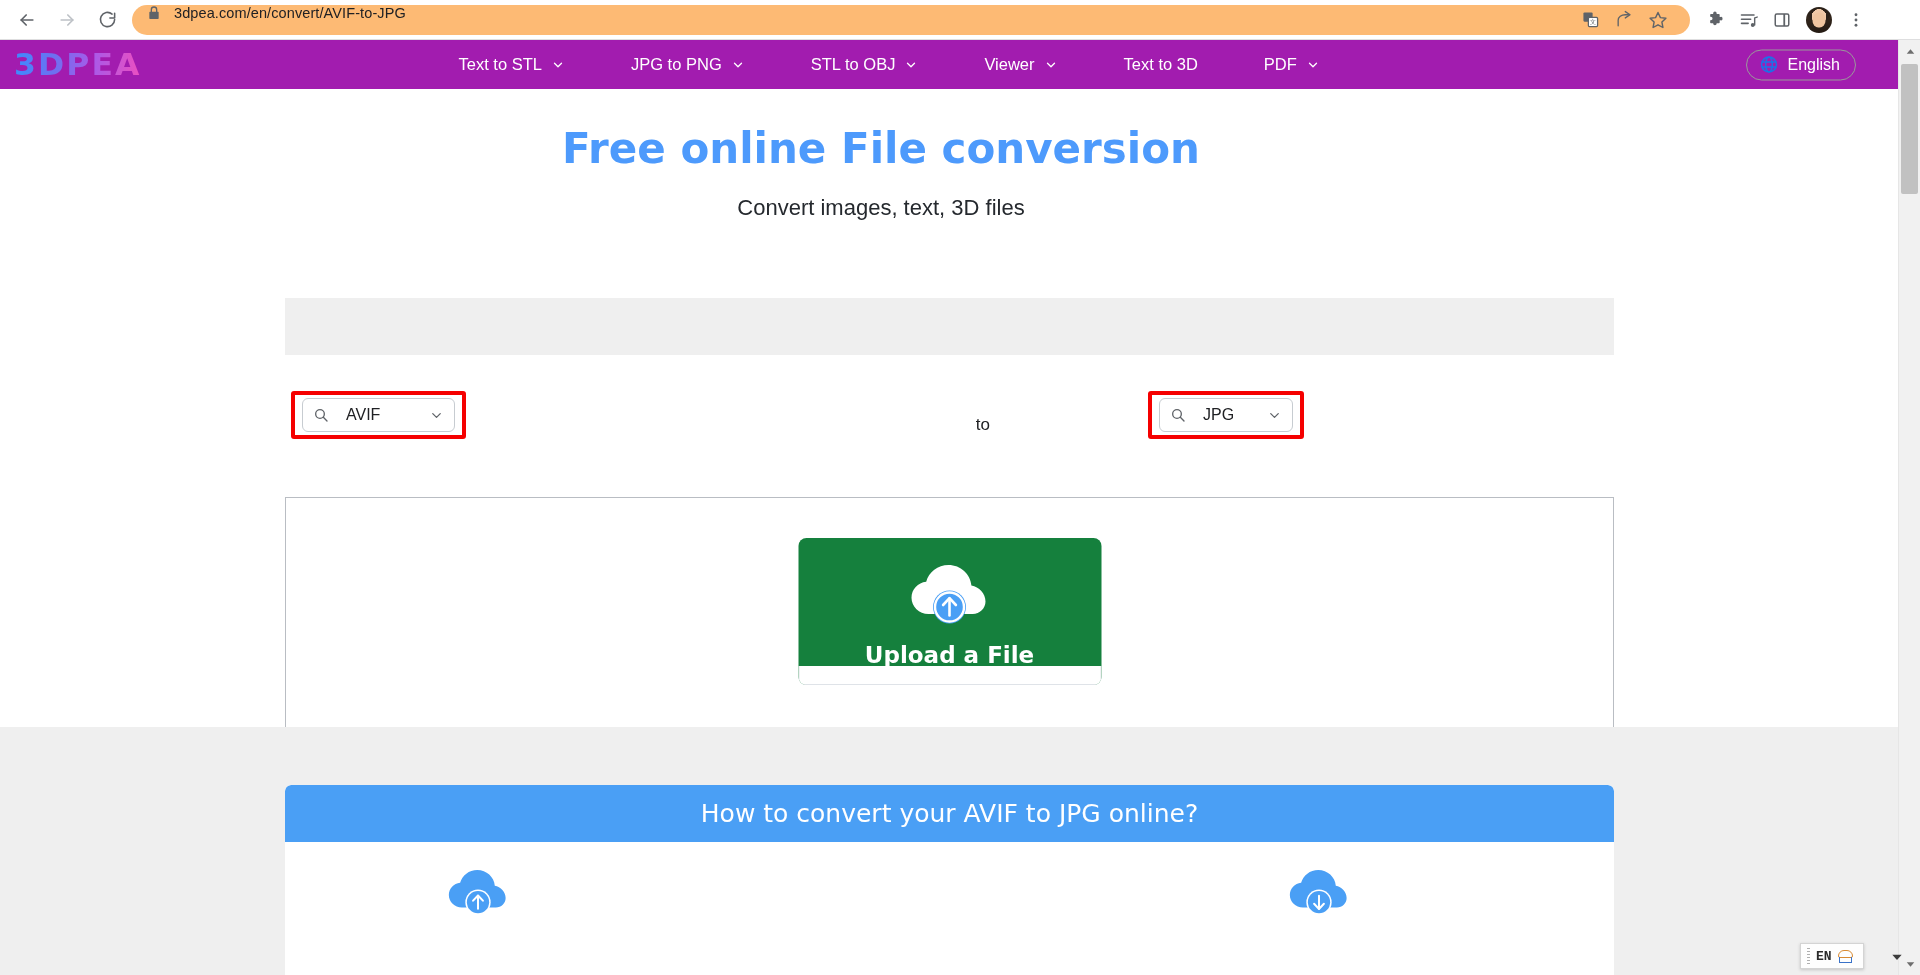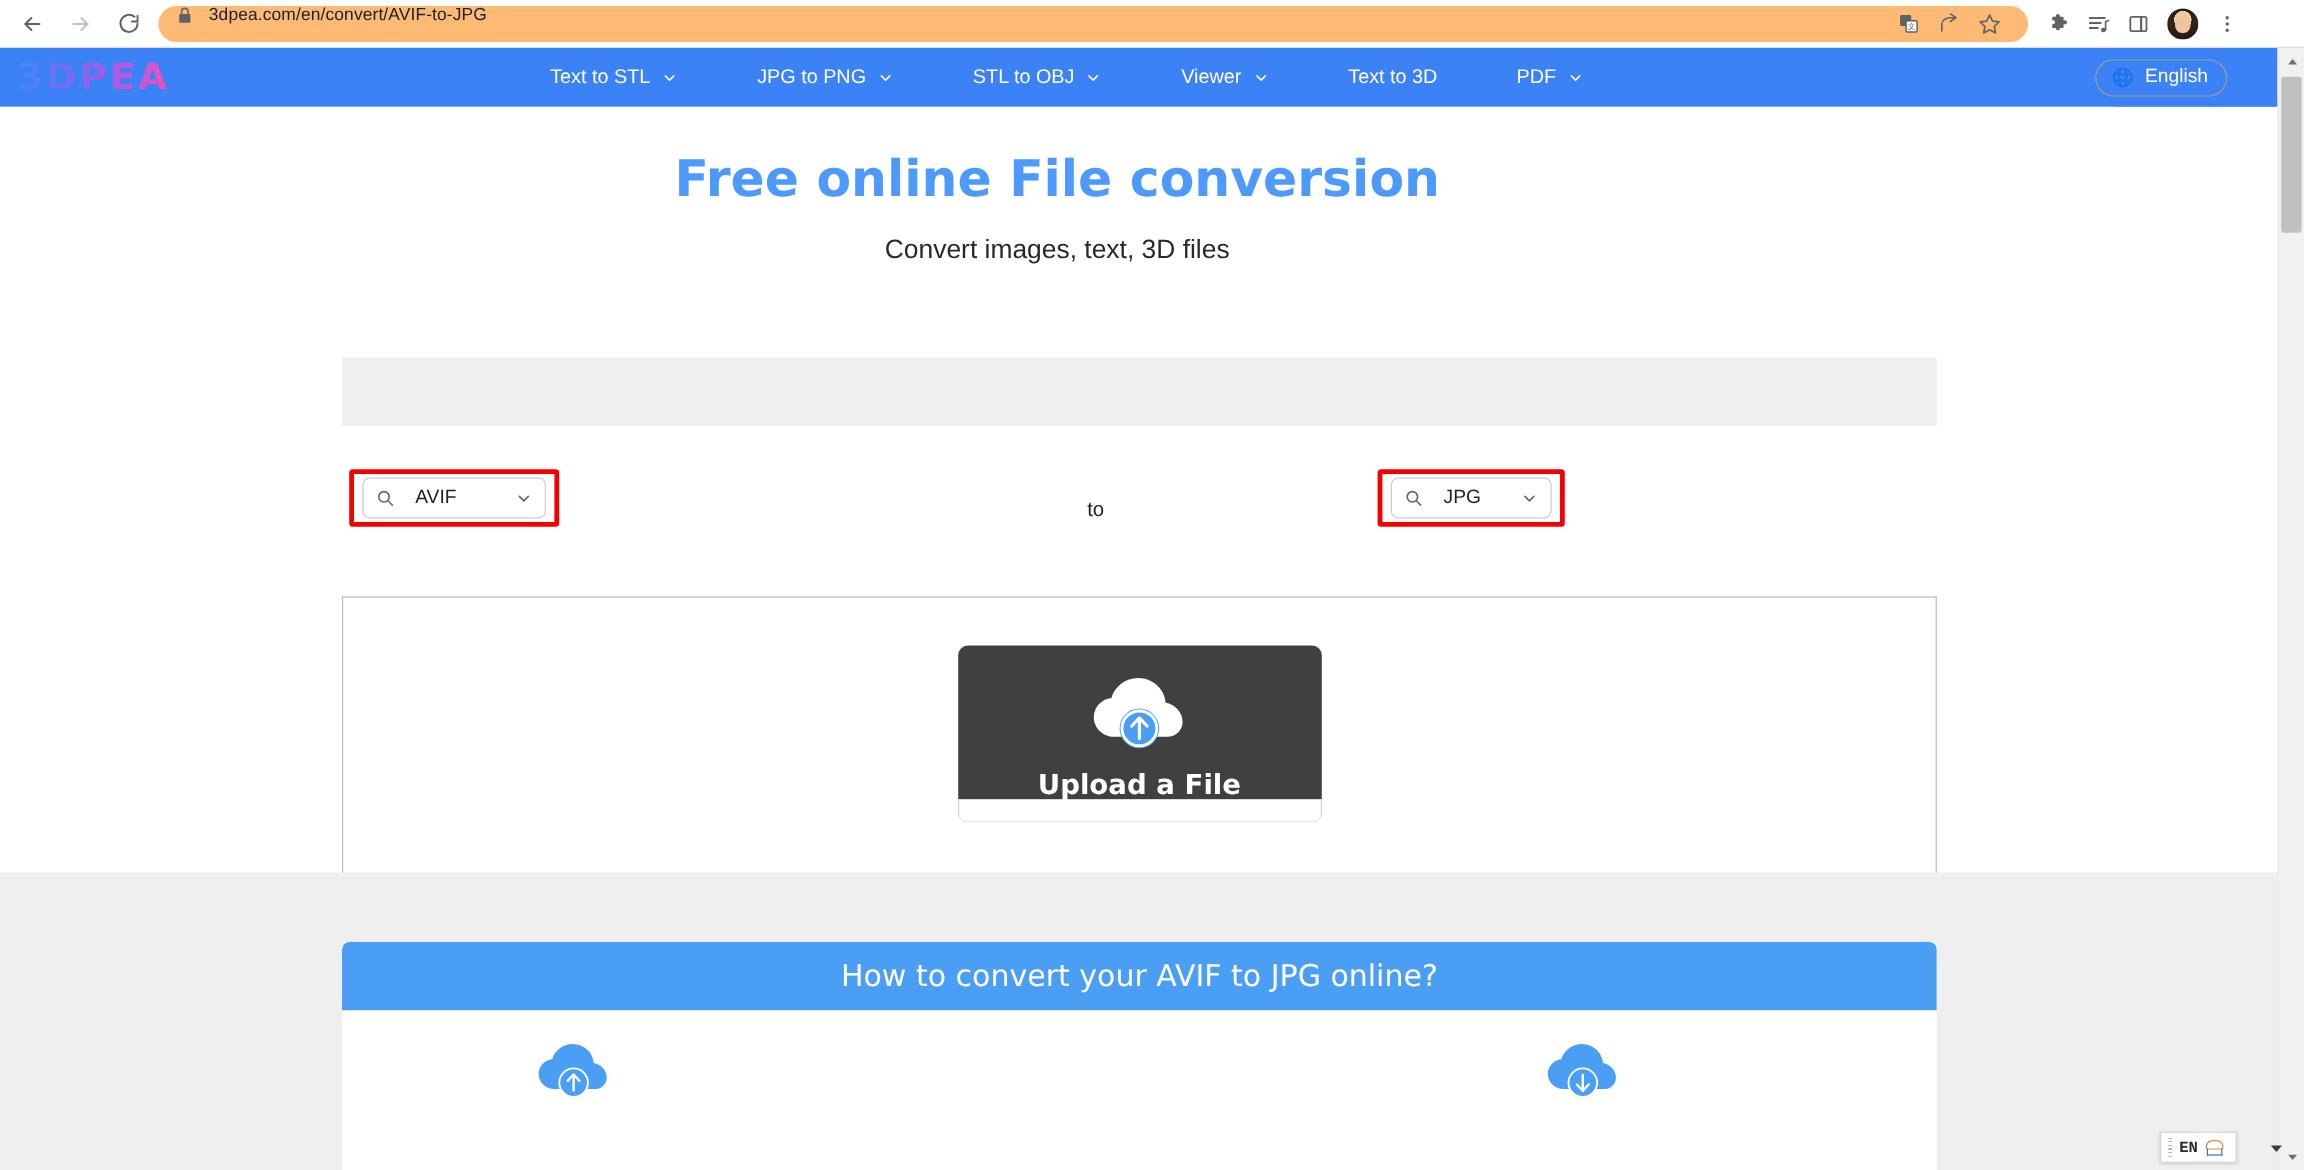--- a/index.html
+++ b/index.html
@@ -59,7 +59,7 @@
   
   .site-header {
     position: absolute; left: 0; top: 40px; width: 1898px; height: 49px;
-    background: #3b82f6;
+    background: #a21caf;
     display: flex; align-items: center;
   }
   .logo {

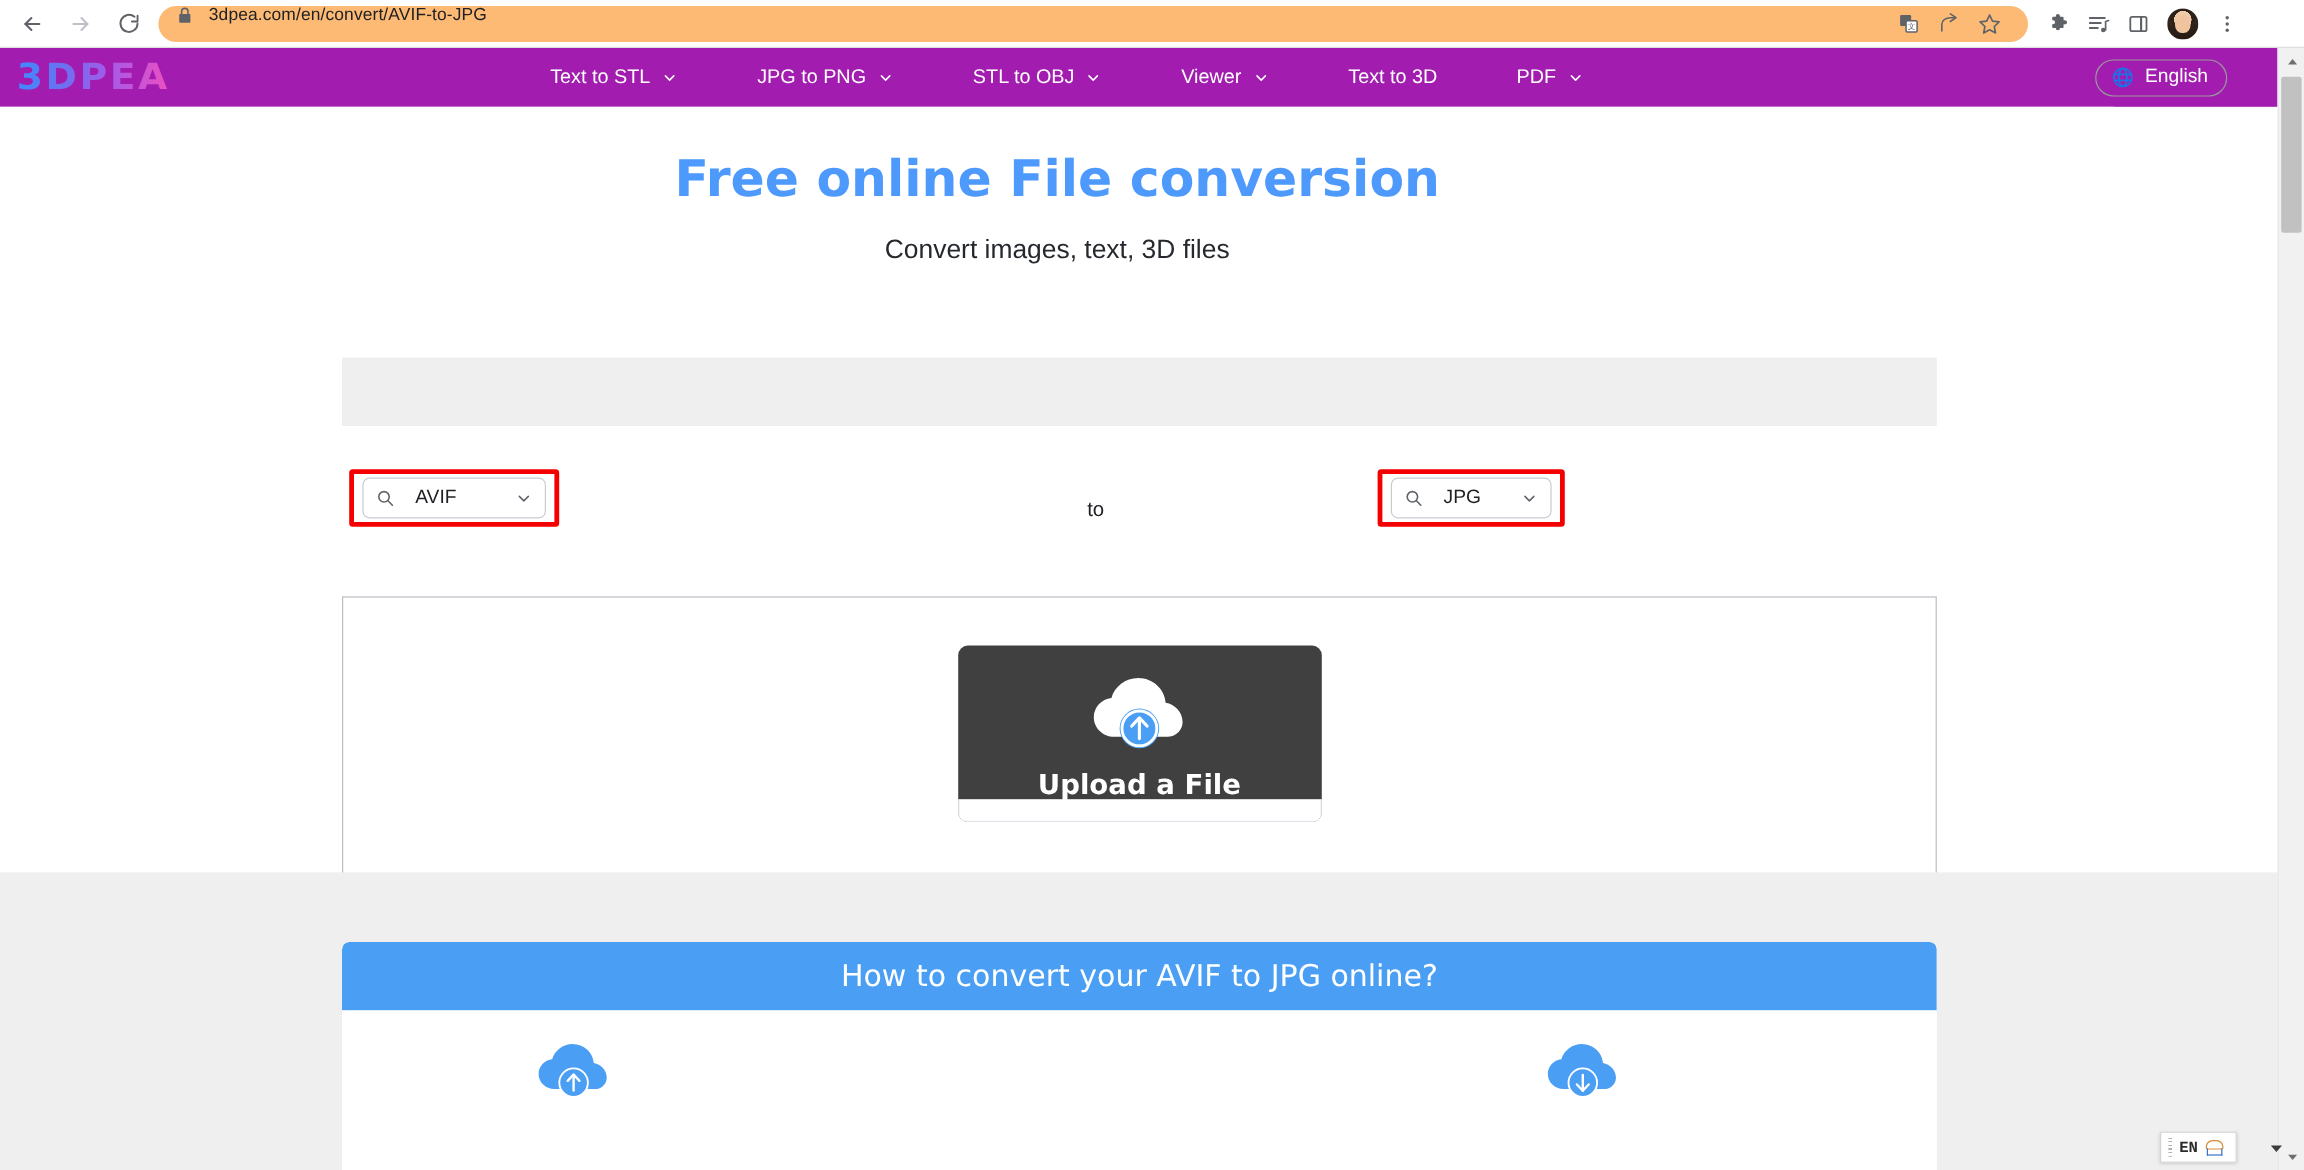--- a/index.html
+++ b/index.html
@@ -117,8 +117,8 @@
   .fmt-label { flex: 1; text-align: left; }
   .fmt-chev { color: #5f6368; flex: none; }
   .to-word {
-    position: absolute; left: 906px; top: 326px; width: 150px;
-    text-align: left; font-size: 17px; color: #202124;
+    position: absolute; left: 840px; top: 326px; width: 150px;
+    text-align: right; font-size: 17px; color: #202124;
   }
 
   .dropzone {

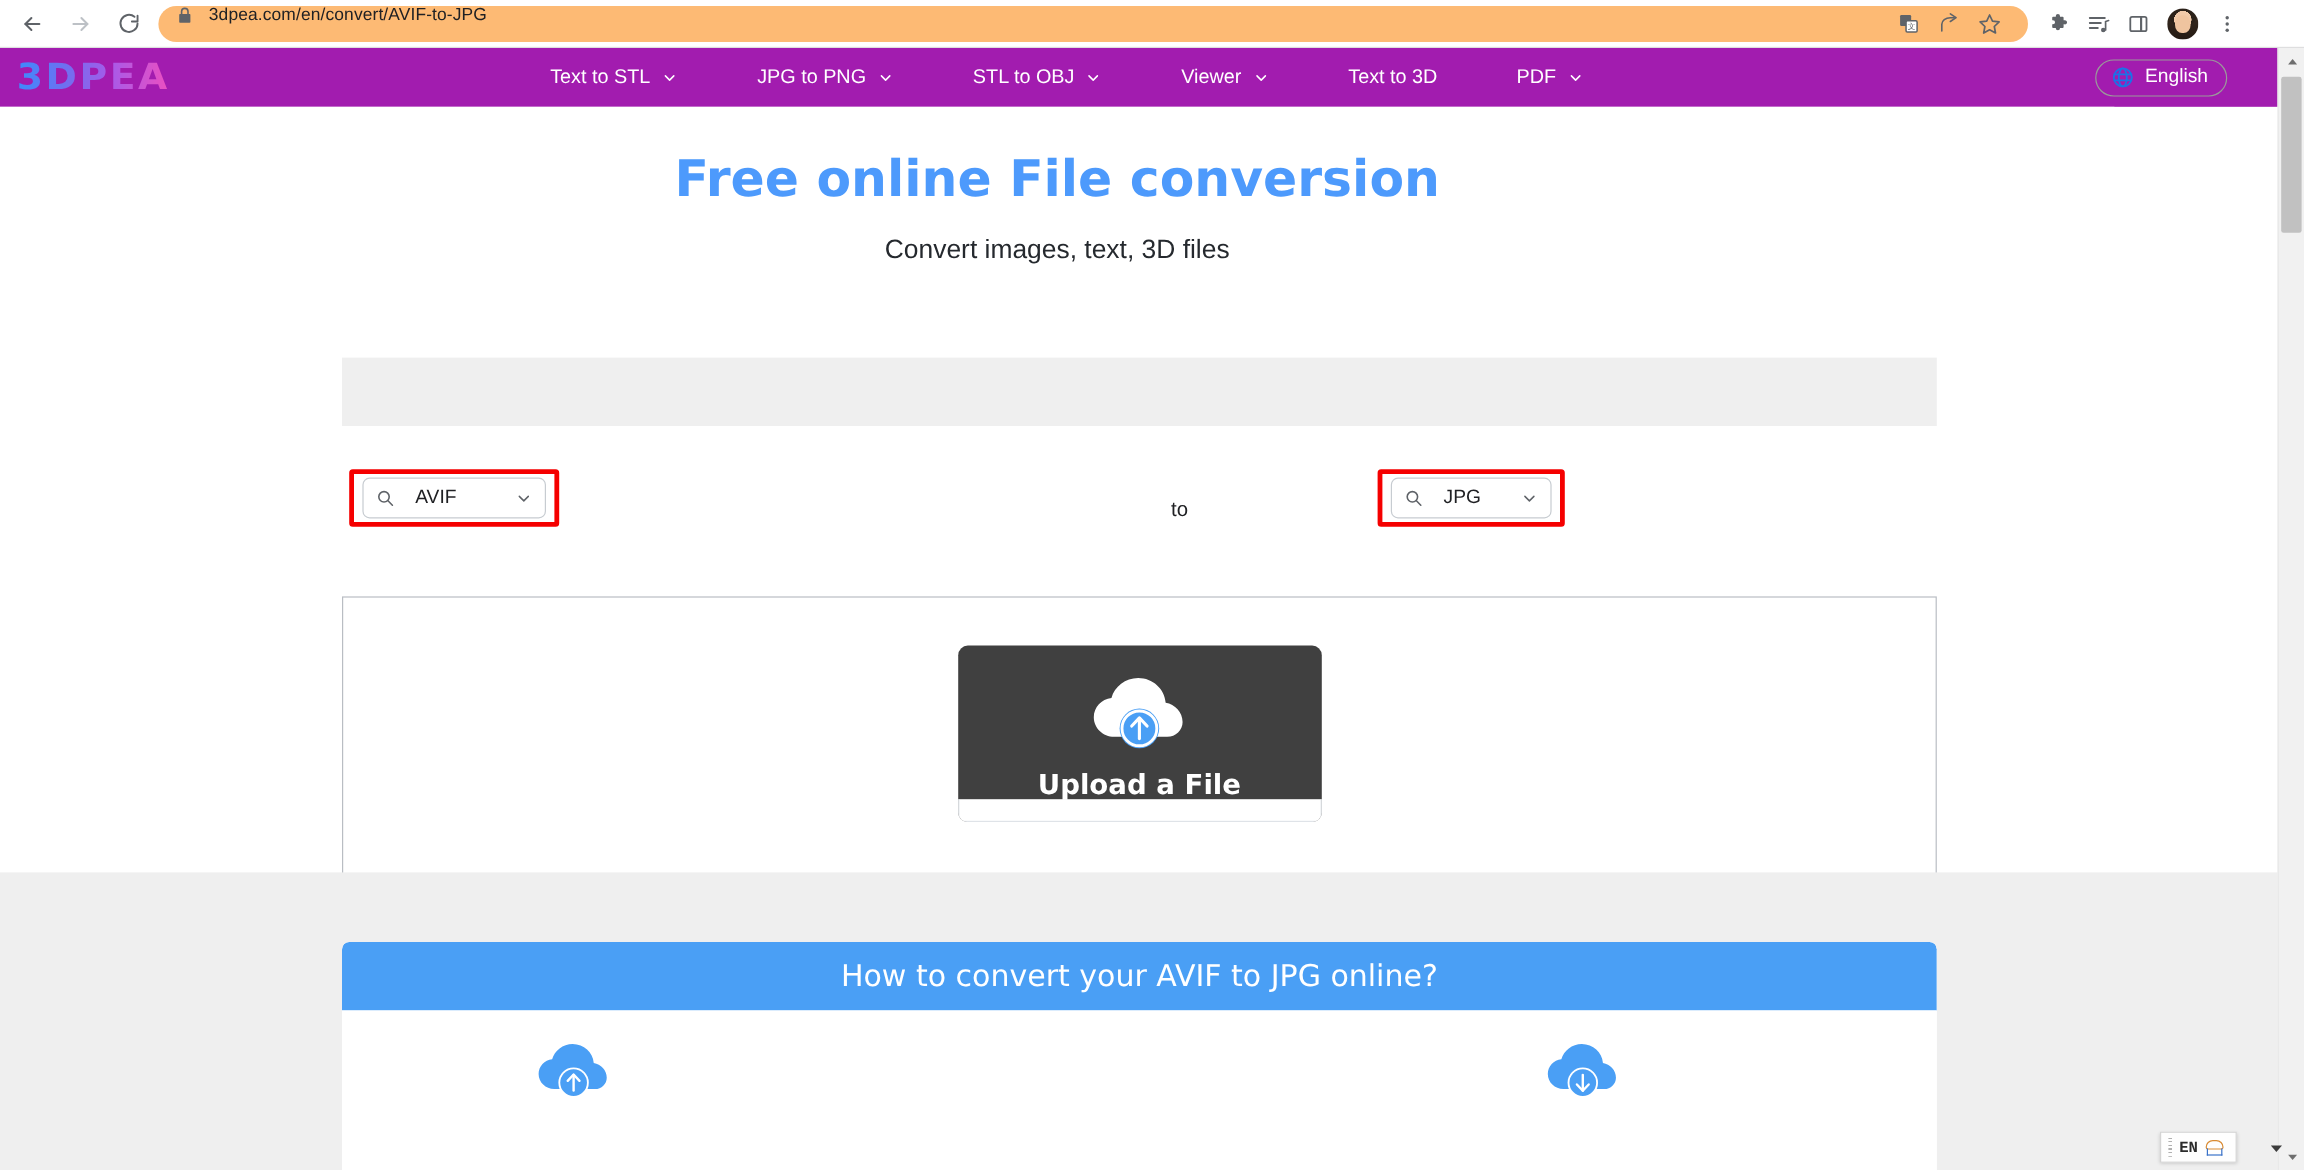--- a/index.html
+++ b/index.html
@@ -127,7 +127,7 @@
   }
   .upload-btn {
     position: absolute; left: 50%; transform: translateX(-50%); top: 40px;
-    width: 303px; height: 147px; background: #404040; border-radius: 8px;
+    width: 303px; height: 147px; background: #15803d; border-radius: 8px;
     display: flex; flex-direction: column; align-items: center; justify-content: flex-start;
     padding-top: 20px; overflow: hidden;
   }

